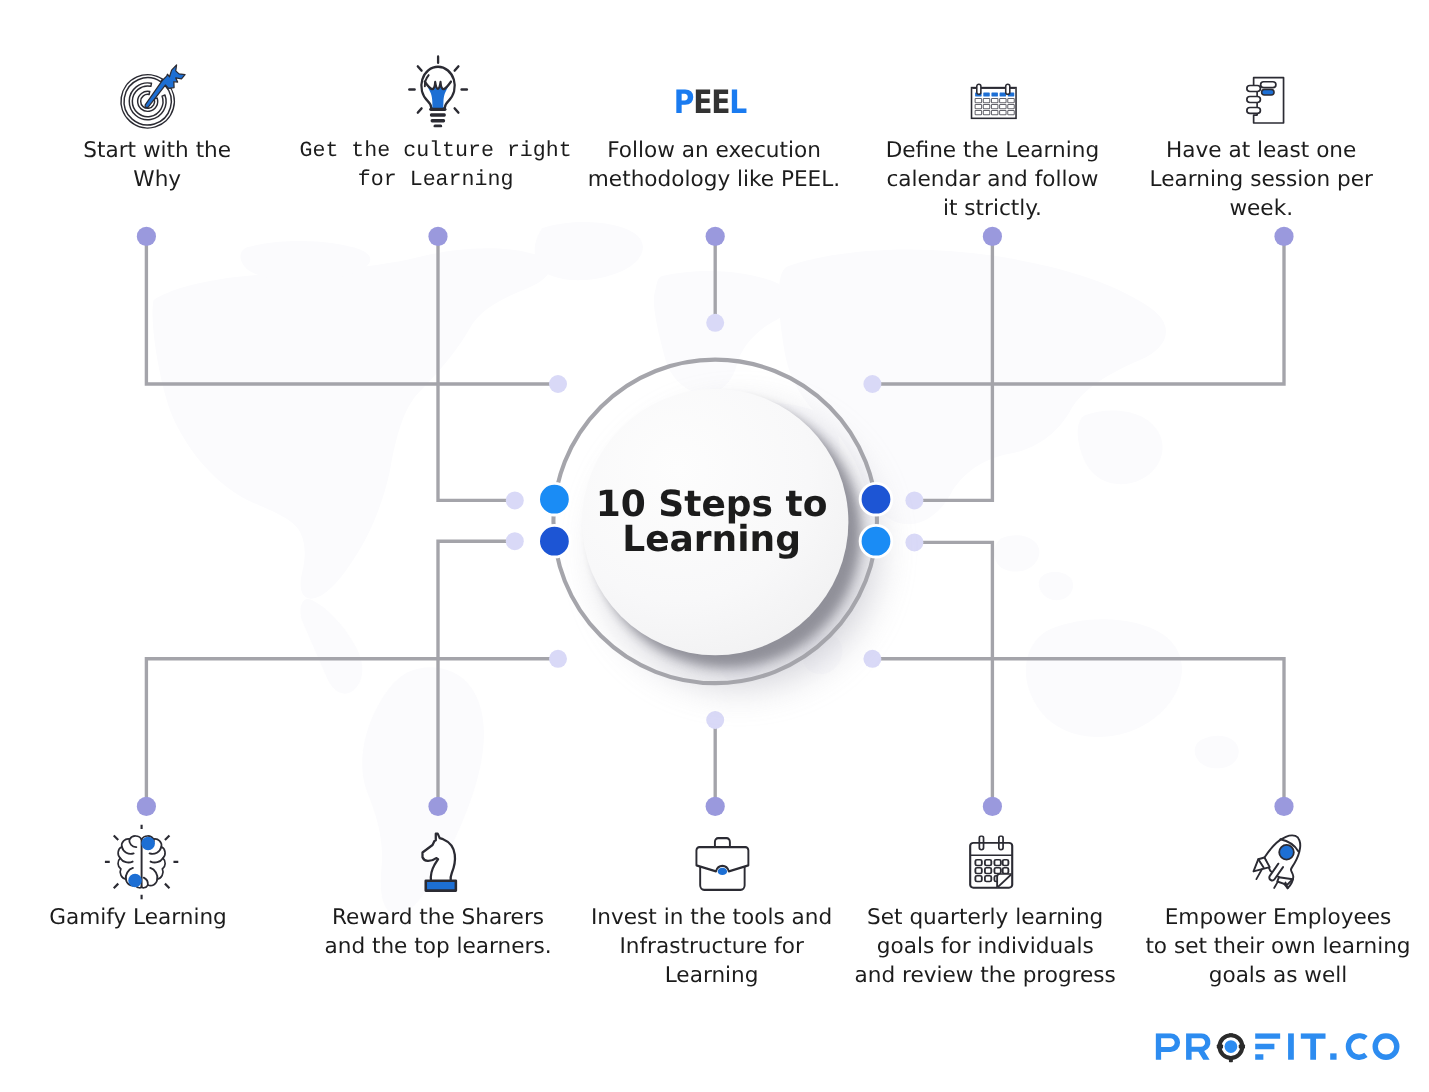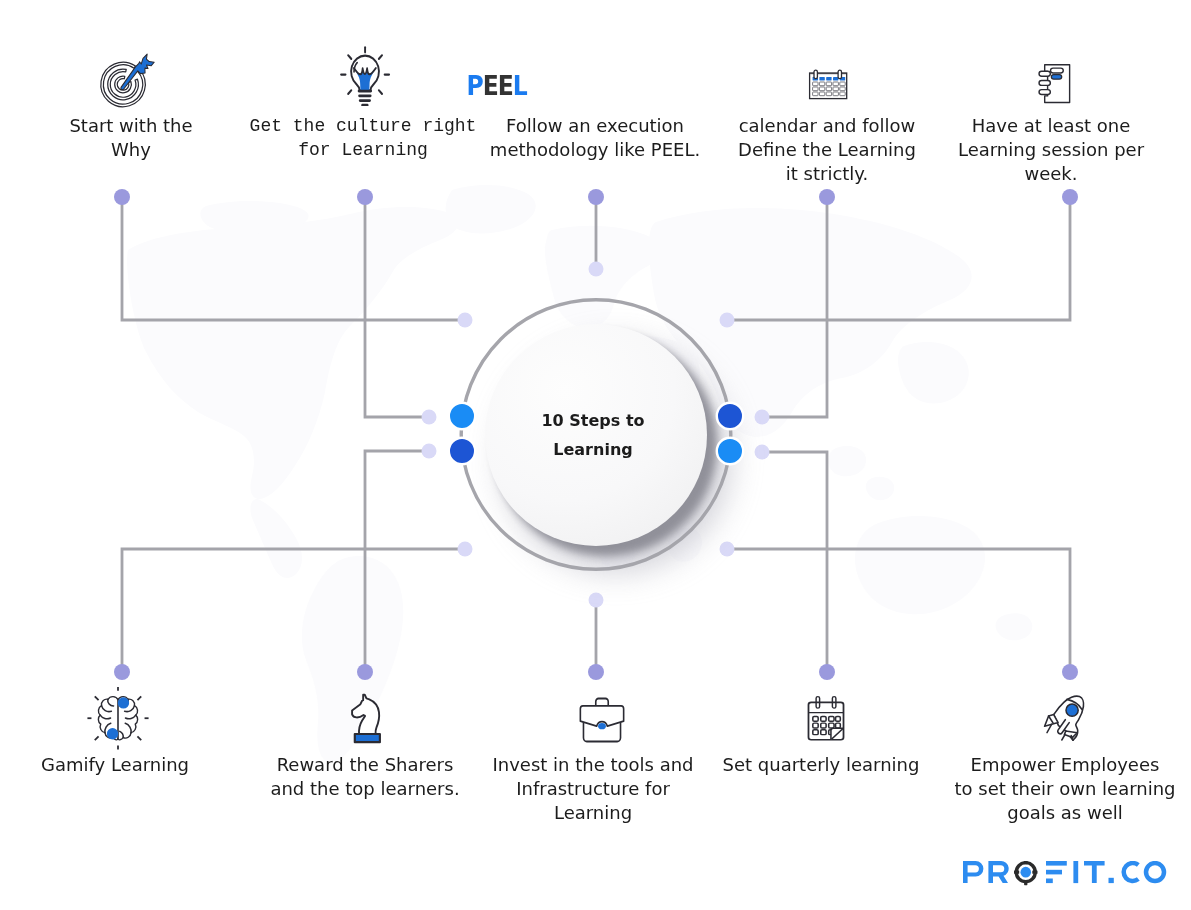--- a/index.html
+++ b/index.html
@@ -17,7 +17,7 @@
        font-family:"DejaVu Sans",sans-serif;font-size:18px;line-height:24px;color:#1c1c1c;}
   .icon{position:absolute;width:260px;height:62px;display:flex;align-items:flex-end;justify-content:center;}
   .peel{position:absolute;width:260px;height:62px;
-        display:flex;align-items:flex-end;}
+        display:flex;align-items:flex-end;justify-content:center;}
   .peel > b{font-family:"DejaVu Sans",sans-serif;font-size:27px;font-weight:bold;
         letter-spacing:-1.2px;display:inline-block;transform:scaleX(0.87);transform-origin:center bottom;
         line-height:26px;white-space:nowrap;position:relative;top:-7px;}

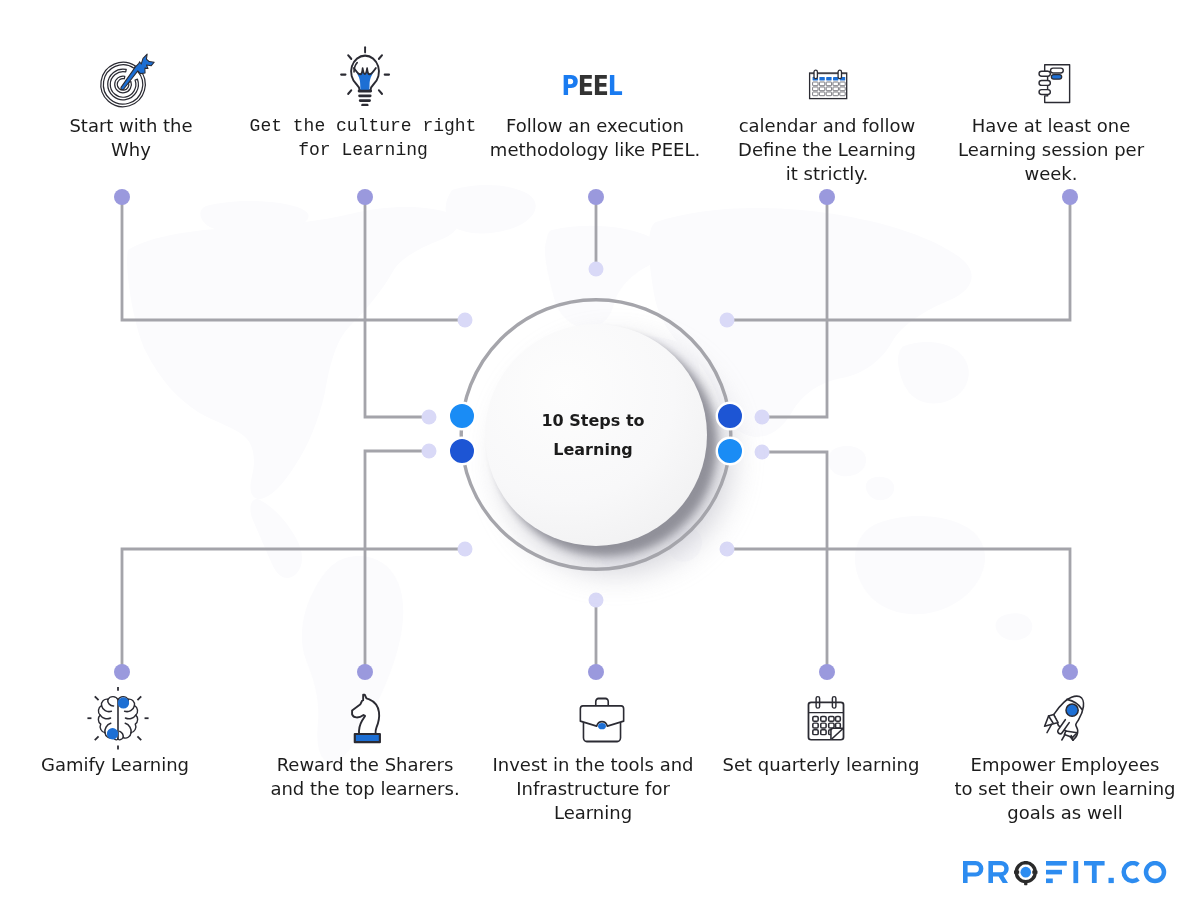--- a/index.html
+++ b/index.html
@@ -249,8 +249,8 @@
 </svg>
       </div>
       <div class="cap" style="left: 677px; top: 114.4px;">
+        <div>Define the Learning</div>
         <div>calendar and follow</div>
-        <div>Define the Learning</div>
         <div>it strictly.</div>
       </div>
       <div class="icon" style="left: 928px; top: 45px;">

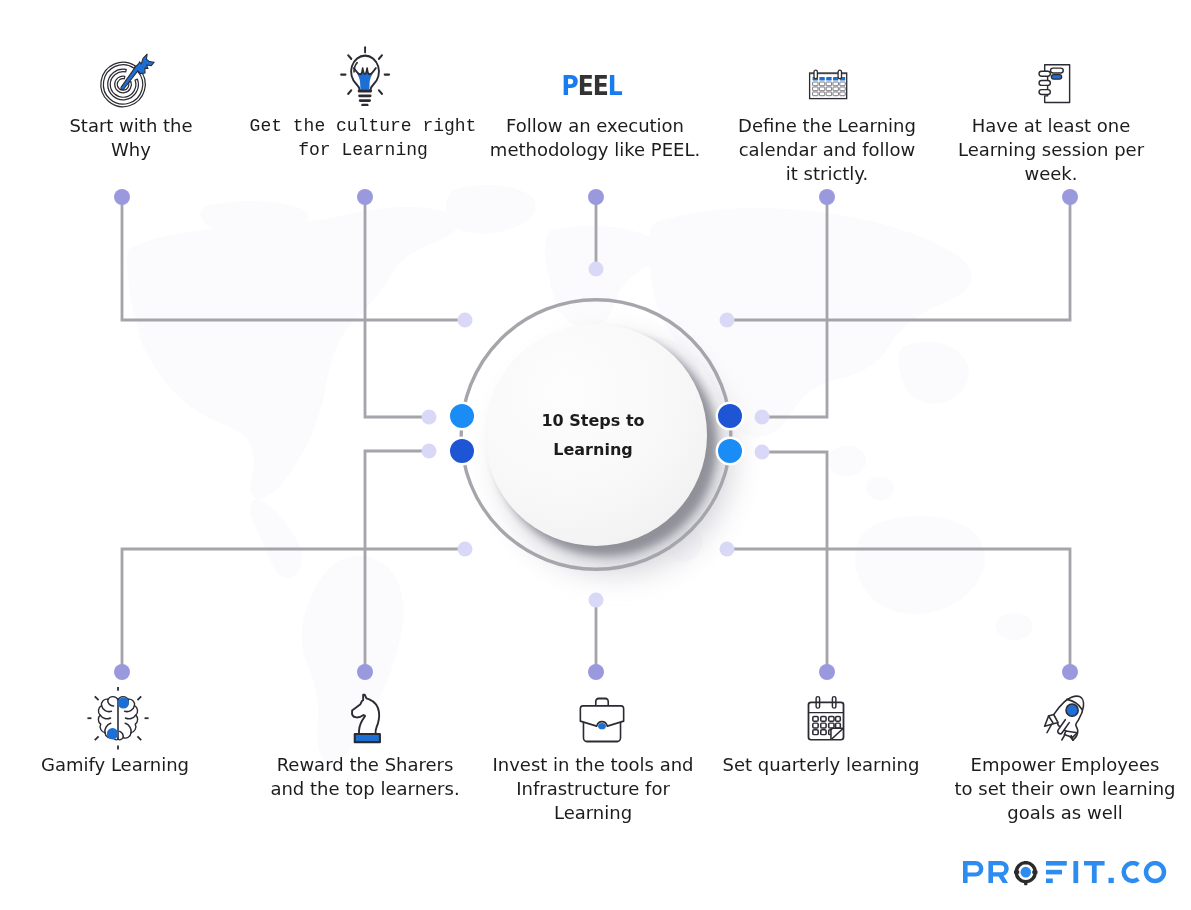--- a/index.html
+++ b/index.html
@@ -30,7 +30,7 @@
   #center{position:absolute;left:485px;top:324px;width:222px;height:222px;border-radius:50%;
     background:radial-gradient(circle at 36% 30%, #fdfdfd 0%, #f8f8f9 52%, #ededee 100%);
     display:flex;align-items:center;justify-content:center;}
-  #center-title{font-family:"DejaVu Sans",sans-serif;font-size:16px;font-weight:bold;line-height:29px;color:#1c1c1c;text-align:center;position:relative;left:-3px;}
+  #center-title{font-family:"DejaVu Sans",sans-serif;font-size:30px;font-weight:bold;line-height:29px;color:#1c1c1c;text-align:center;position:relative;left:-3px;}
   #hubdots{position:absolute;left:0;top:0;width:1191px;height:910px;}
 
   #logo{position:absolute;left:963px;top:861px;}

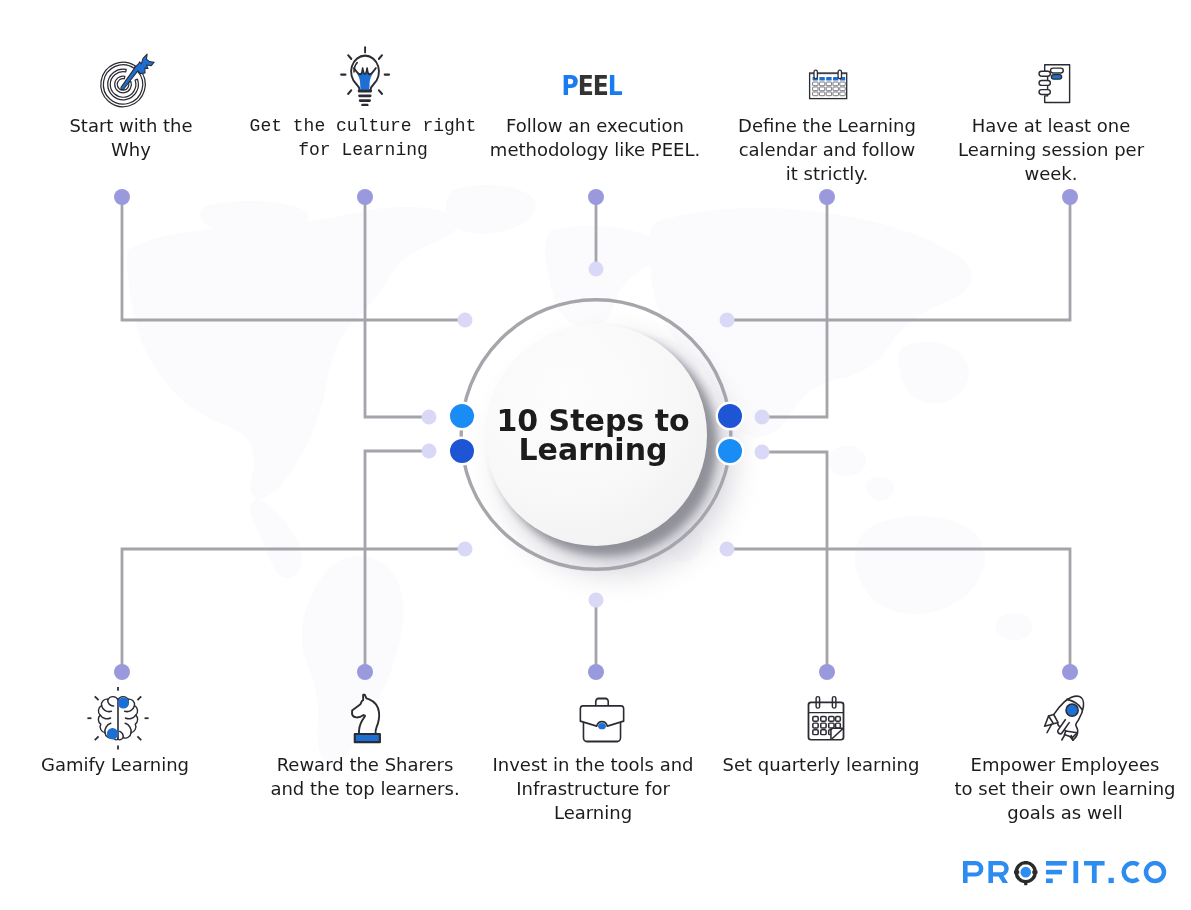--- a/index.html
+++ b/index.html
@@ -362,6 +362,7 @@
       </div>
       <div class="cap" style="left: 671px; top: 753px;">
         <div>Set quarterly learning</div>
+        <div>goals for individuals</div>
       </div>
       <div class="icon" style="left: 934px; top: 683px;">
         <svg width="50" height="52" viewBox="0 0 50 52" fill="none" stroke="#2b2b33" stroke-width="1.6" stroke-linejoin="round" stroke-linecap="round">

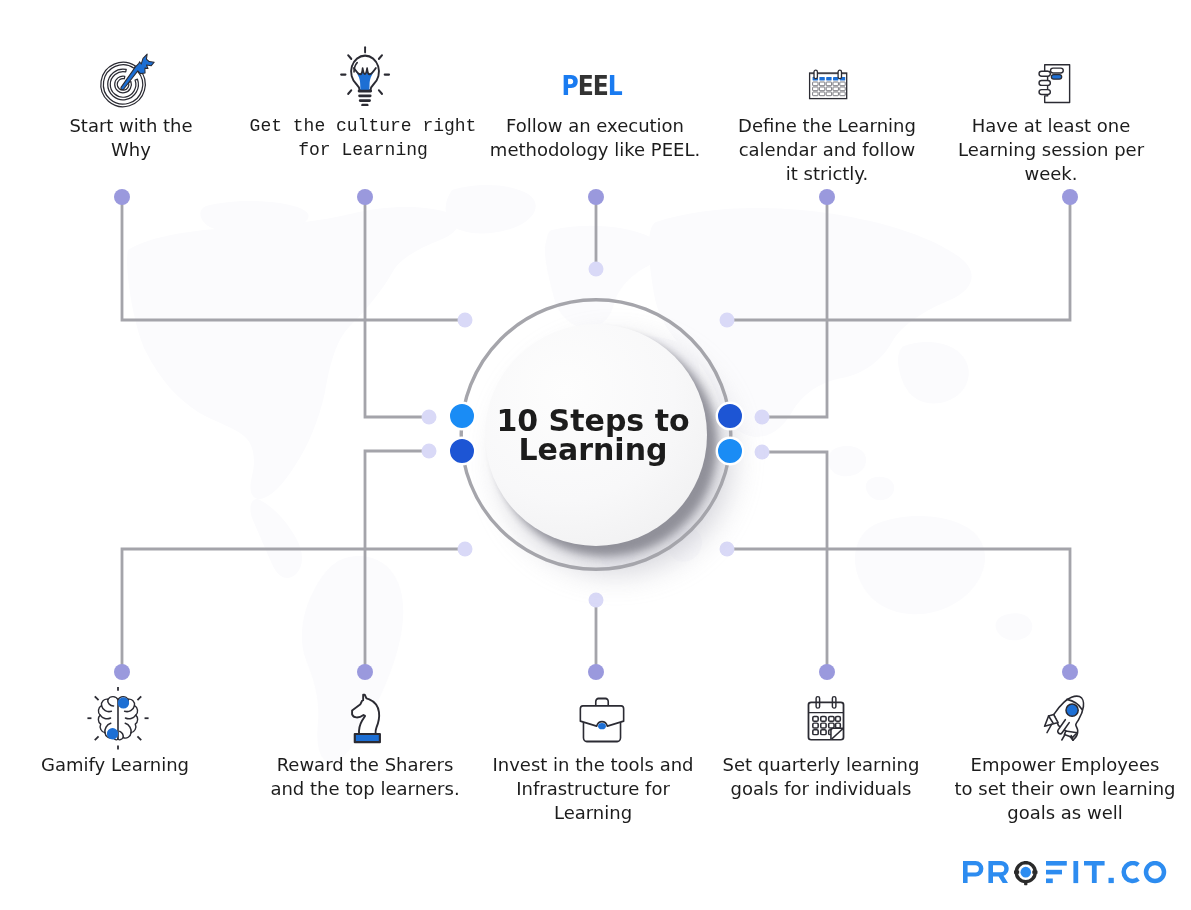--- a/index.html
+++ b/index.html
@@ -363,6 +363,7 @@
       <div class="cap" style="left: 671px; top: 753px;">
         <div>Set quarterly learning</div>
         <div>goals for individuals</div>
+        <div>and review the progress</div>
       </div>
       <div class="icon" style="left: 934px; top: 683px;">
         <svg width="50" height="52" viewBox="0 0 50 52" fill="none" stroke="#2b2b33" stroke-width="1.6" stroke-linejoin="round" stroke-linecap="round">

